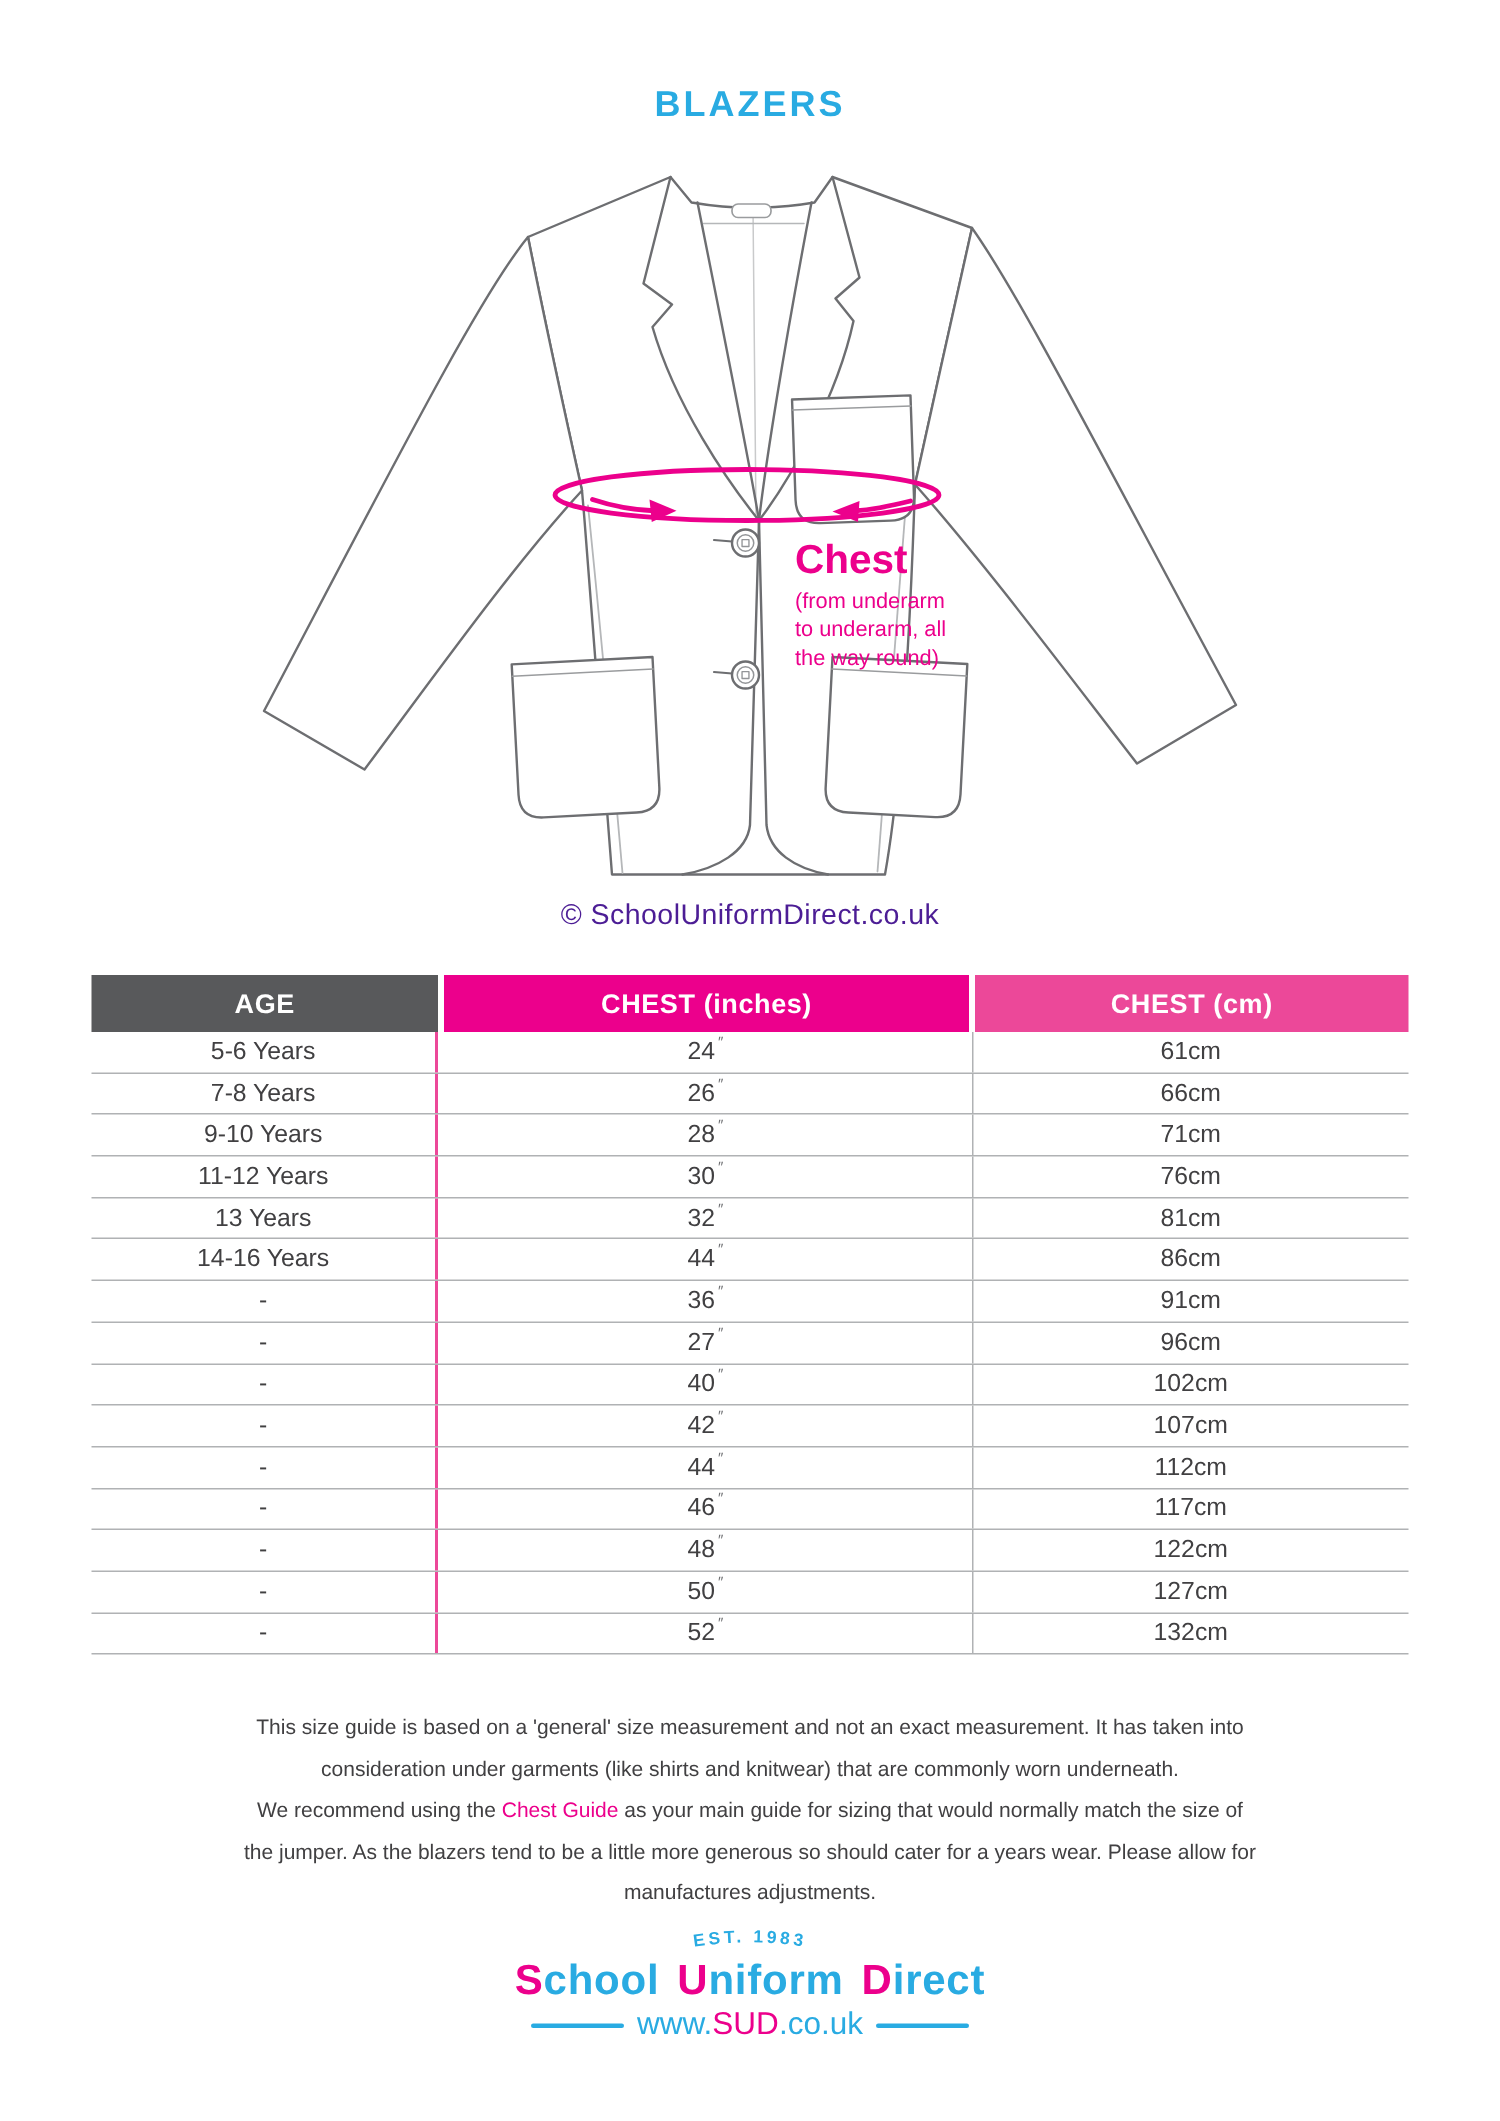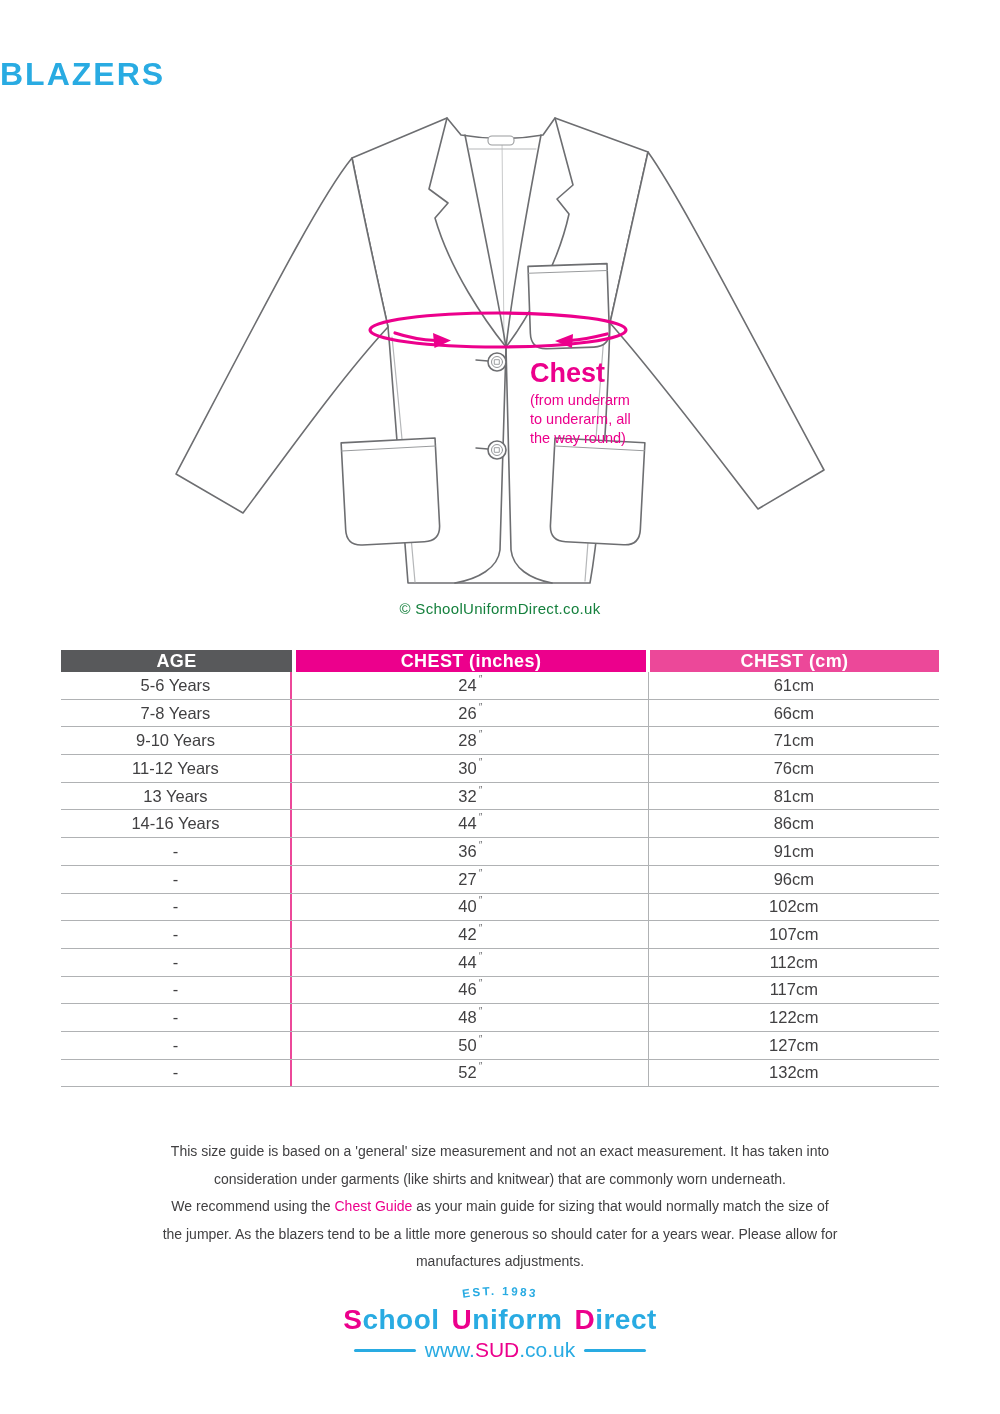--- a/index.html
+++ b/index.html
@@ -11,7 +11,7 @@
   
   .page-title {
     position:absolute; top:56px; left:0; width:100%;
-    font-size:32px; font-weight:700; letter-spacing:2px;
+    text-align:center; font-size:24px; font-weight:700; letter-spacing:2px;
     color:#29ABE2;
   }
   

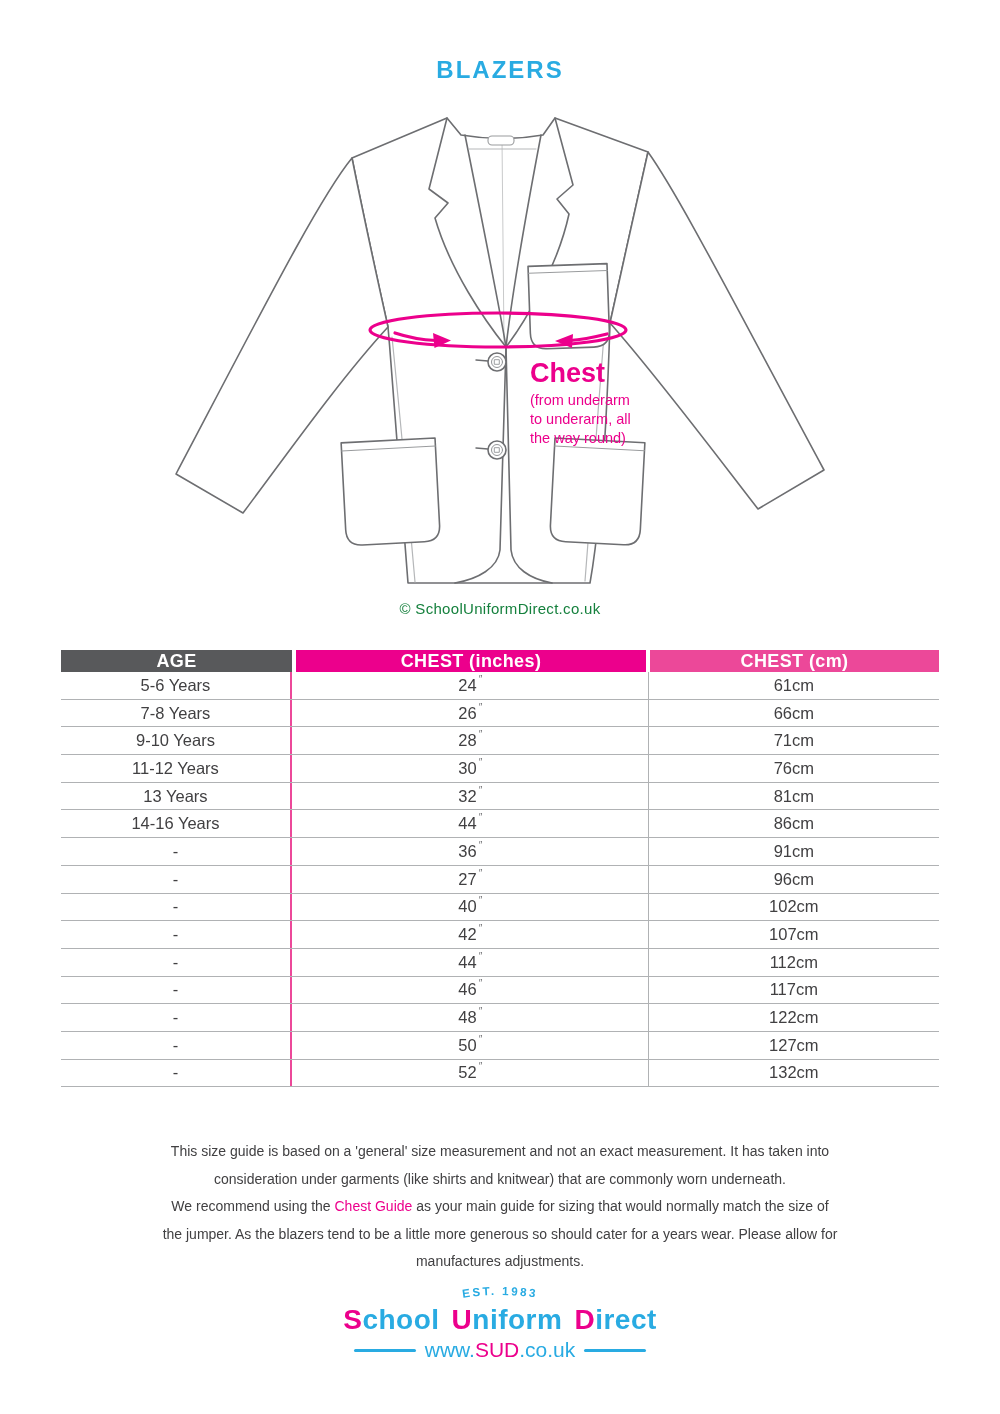--- a/index.html
+++ b/index.html
@@ -18,7 +18,7 @@
   .figure-wrap { position:absolute; left:170px; top:105px; width:660px; height:510px; }
   .copyright {
     position:absolute; top:600px; left:0; width:100%; text-align:center;
-    font-size:15px; color:#15803d; letter-spacing:0.3px;
+    font-size:19px; color:#4c1d95; letter-spacing:0.3px;
   }
   
   .size-table { position:absolute; left:61px; top:650px; width:878px; }

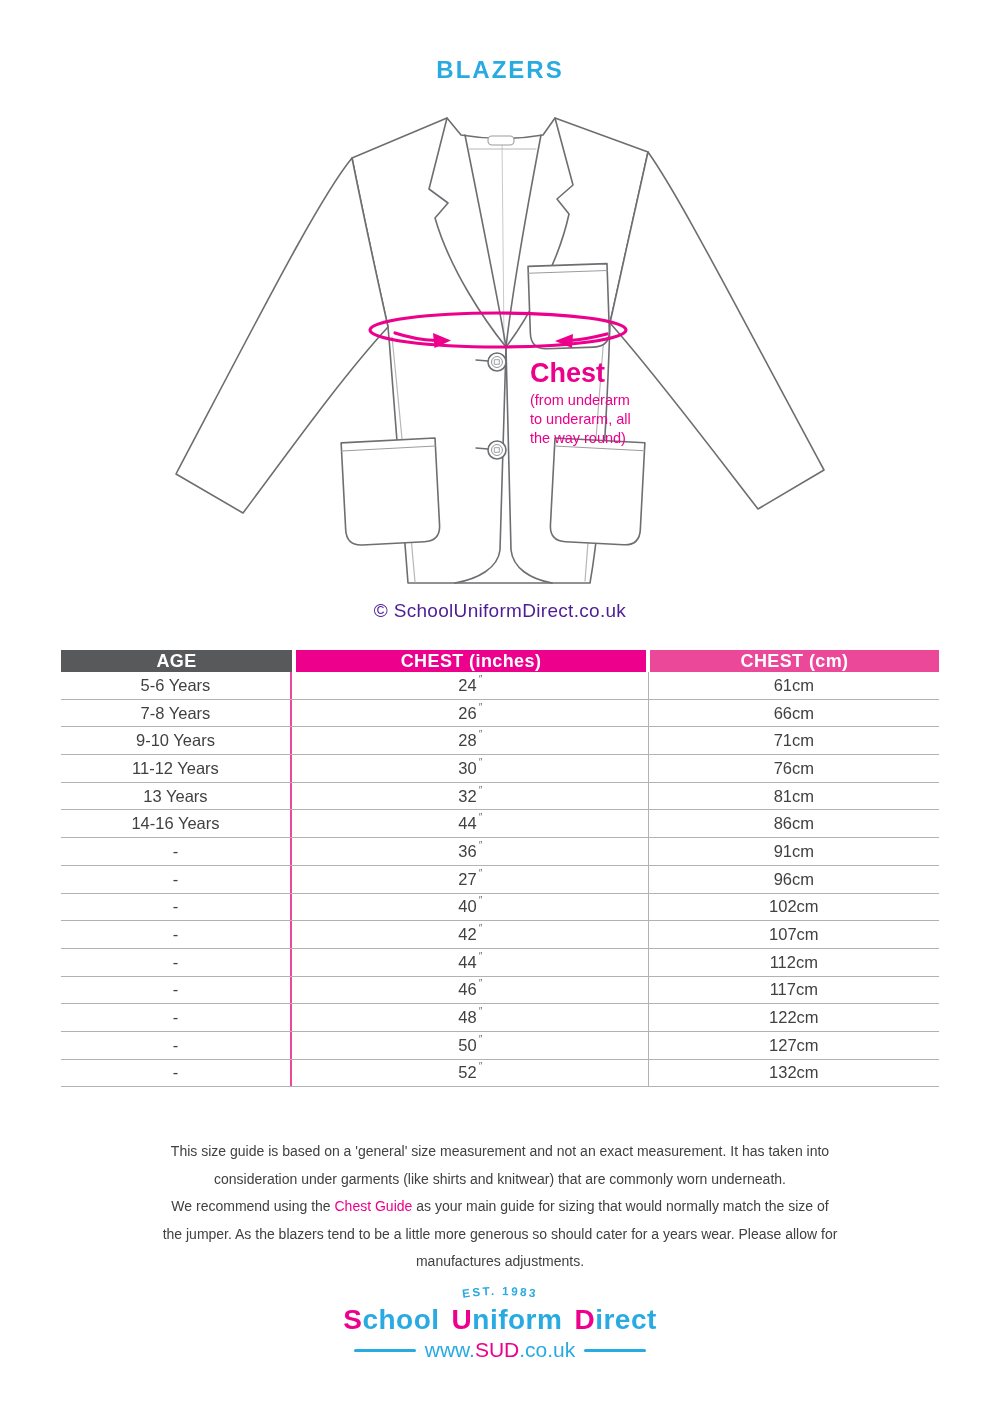--- a/index.html
+++ b/index.html
@@ -22,7 +22,7 @@
   }
   
   .size-table { position:absolute; left:61px; top:650px; width:878px; }
-  .t-head { display:flex; gap:4px; height:22px;border-radius:14px; }
+  .t-head { display:flex; gap:4px; height:38px;border-radius:14px; }
   .t-head > div {
     display:flex; align-items:center; justify-content:center;
     color:#ffffff; font-size:18px; font-weight:700; letter-spacing:0.4px;

